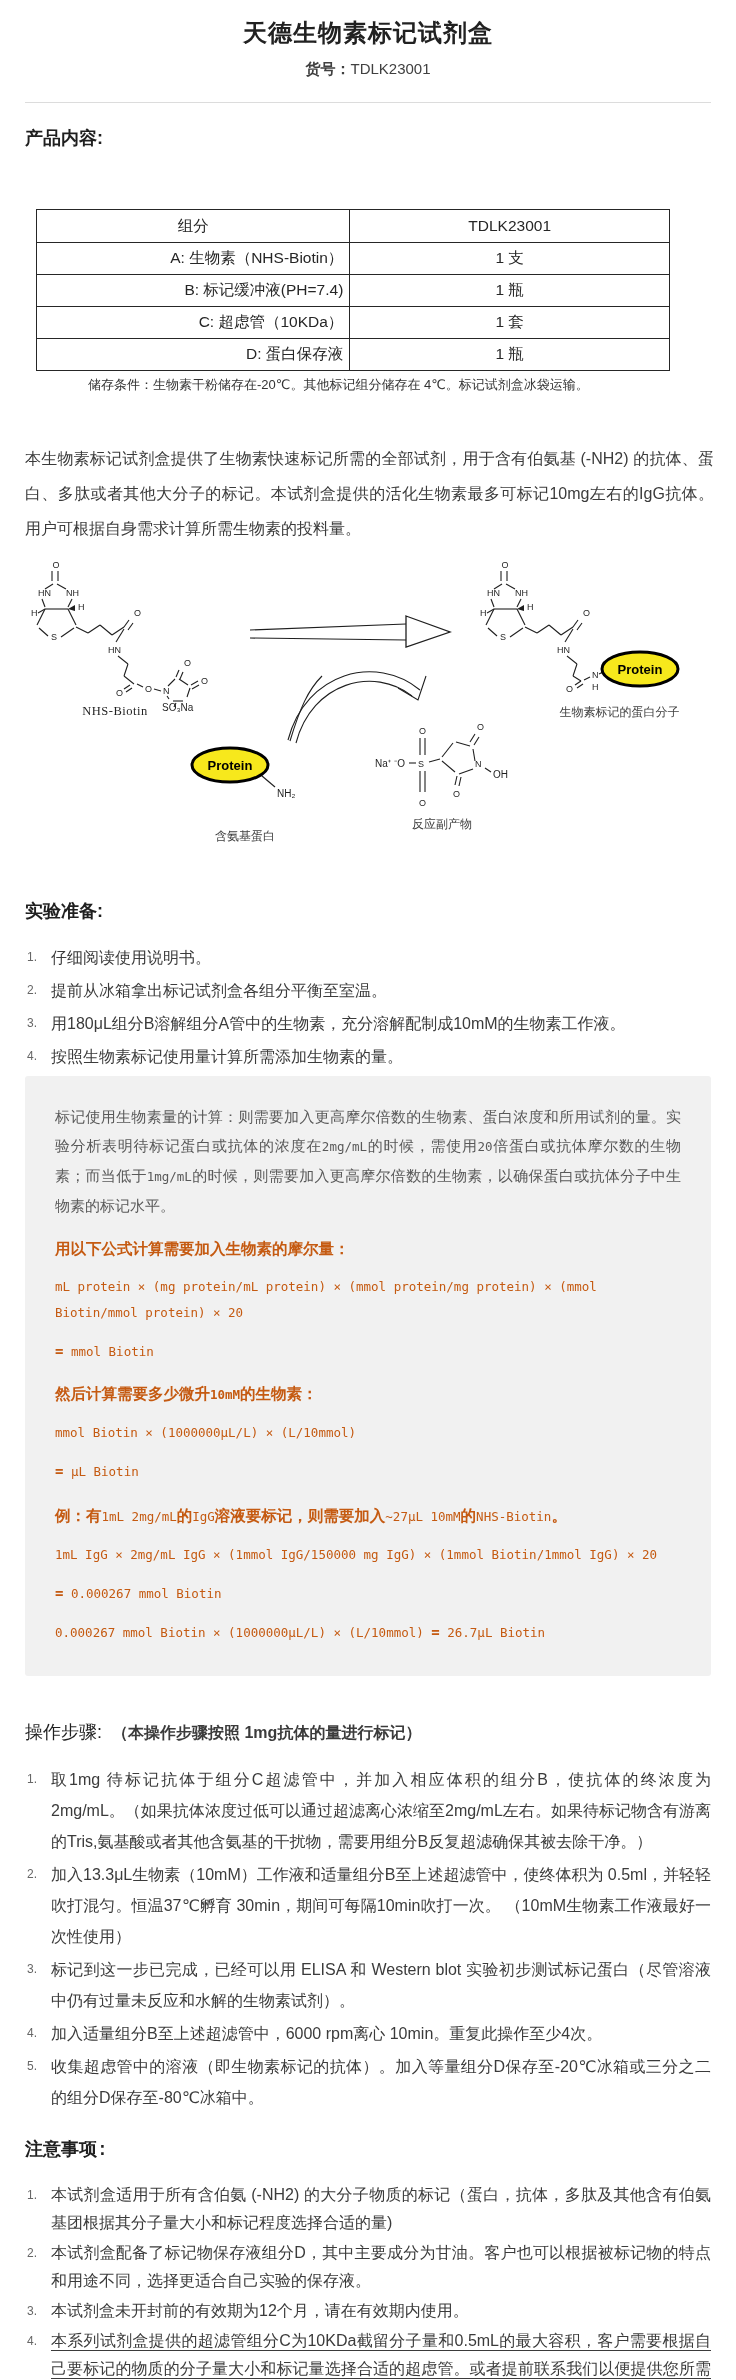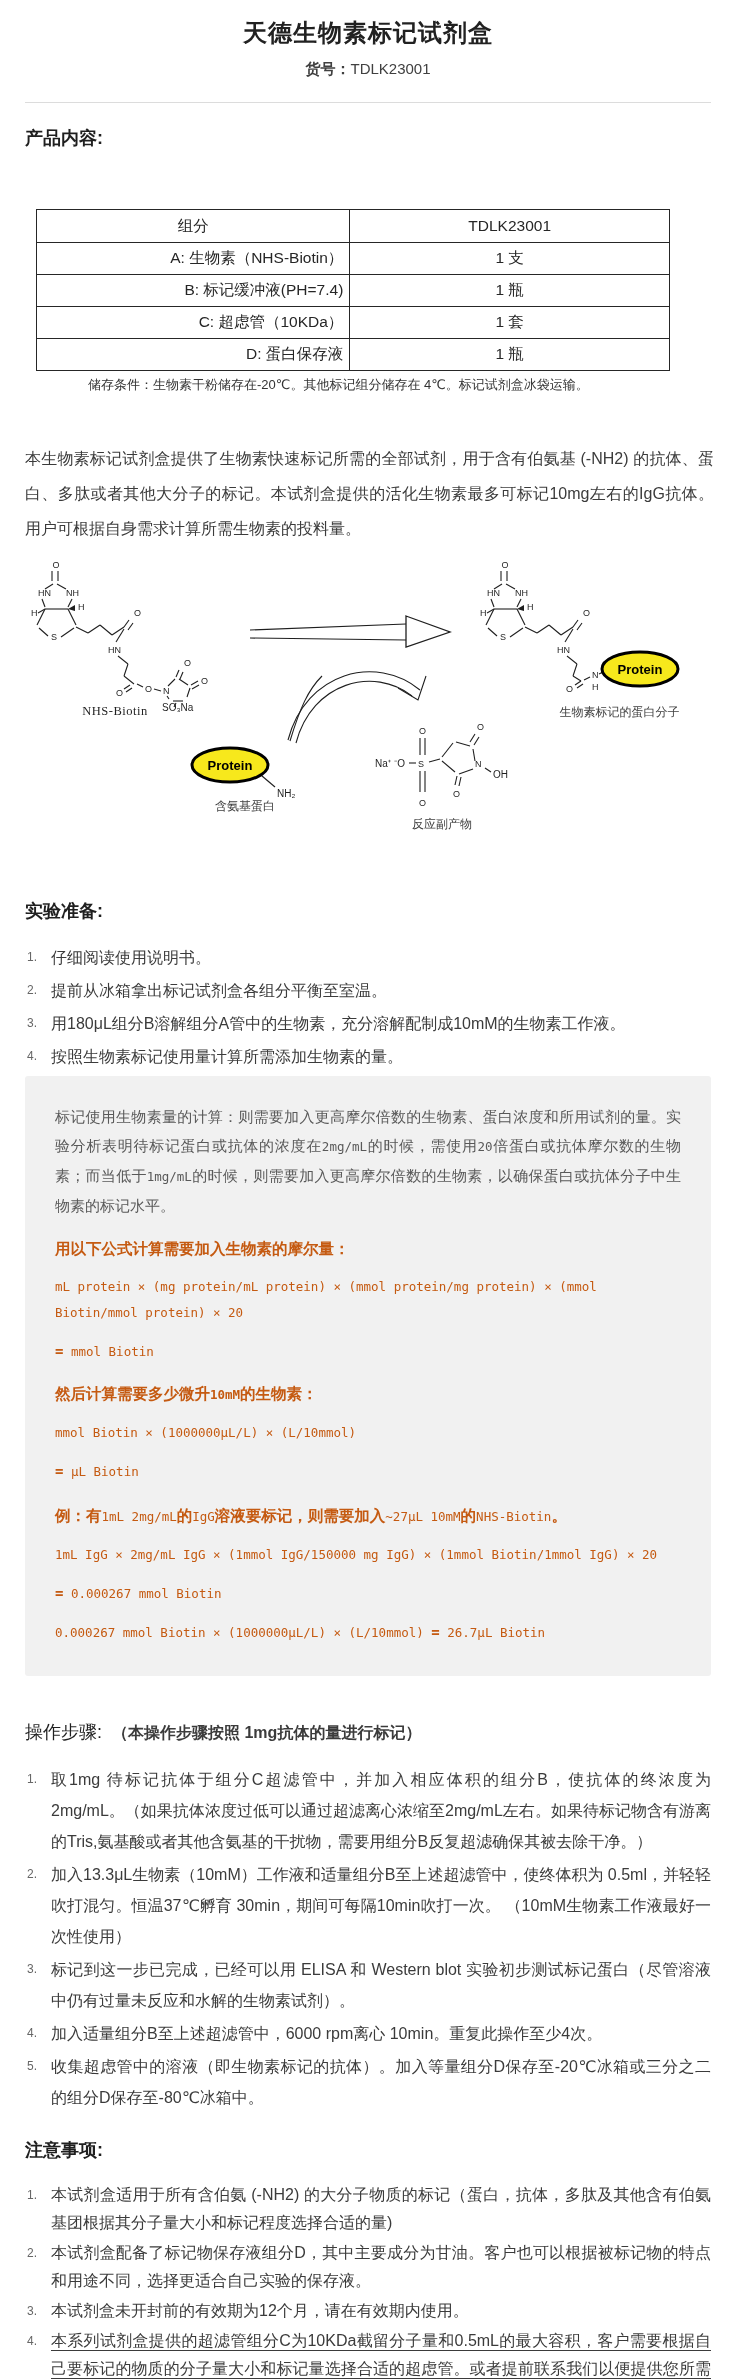--- a/index.html
+++ b/index.html
@@ -224,7 +224,7 @@
       <line x1="82" y1="36" x2="95" y2="47"></line>
       <text x="97" y="57" class="small-txt">NH₂</text>
     </svg>
-    <div class="chem-label" style="left:190px;top:244px;width:110px;">含氨基蛋白</div>
+    <div class="chem-label" style="left:190px;top:274px;width:110px;">含氨基蛋白</div>
 
     <svg style="left:365px;top:158px;" width="190" height="105" viewBox="0 0 190 105">
       <text x="10" y="55" class="small-txt">Na⁺ ⁻O</text>

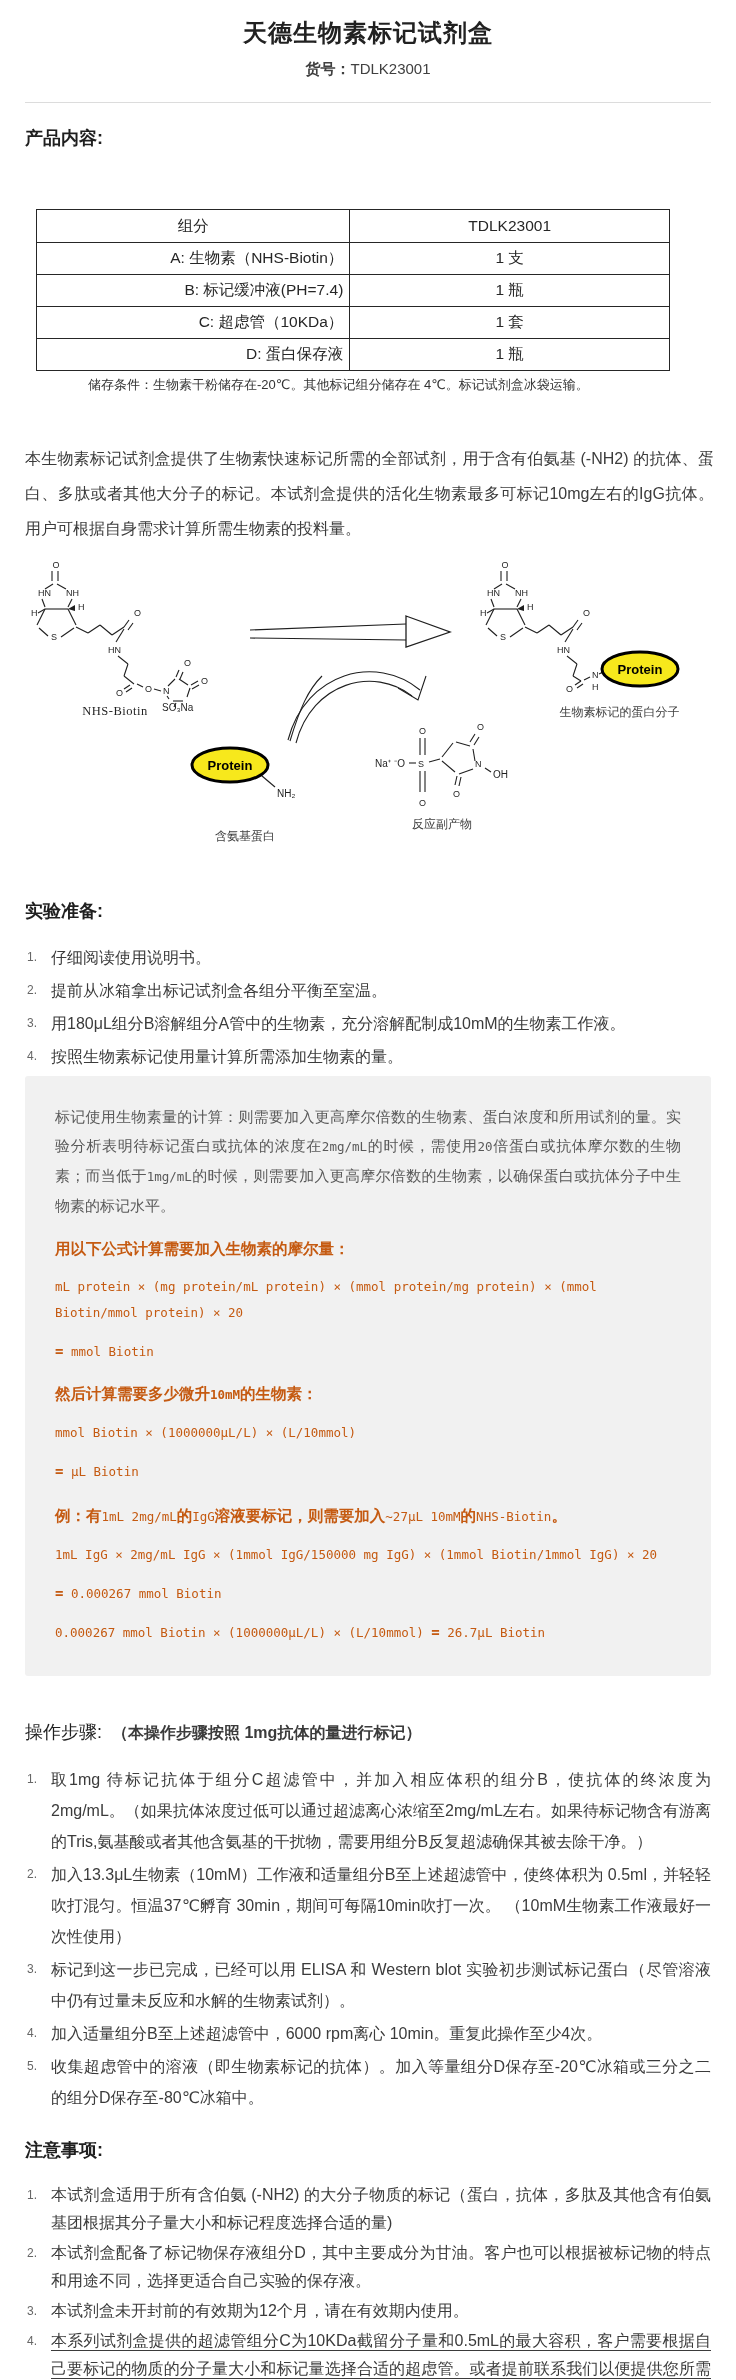--- a/index.html
+++ b/index.html
@@ -17,7 +17,7 @@
   .ops-head .seg-htitle{font-size:18px;font-weight:normal;color:#1f1f1f;margin-right:10px;}
   .ops-head .seg-plain{font-size:16px;color:#3b3b3b;}
   .ops-head .seg-bold{font-size:16px;color:#3b3b3b;font-weight:bold;}
-  .notes-head{margin-top:24px;}
+  .notes-head{margin-top:24px;font-family:Liberation Mono, monospace;}
 
   table.kit{border-collapse:collapse;margin:58px 24px 0 36px;width:634px;table-layout:fixed;}
   table.kit th,table.kit td{border:1.5px solid #262626;font-size:15.5px;color:#262626;height:32px;padding:0 6px;box-sizing:border-box;}

